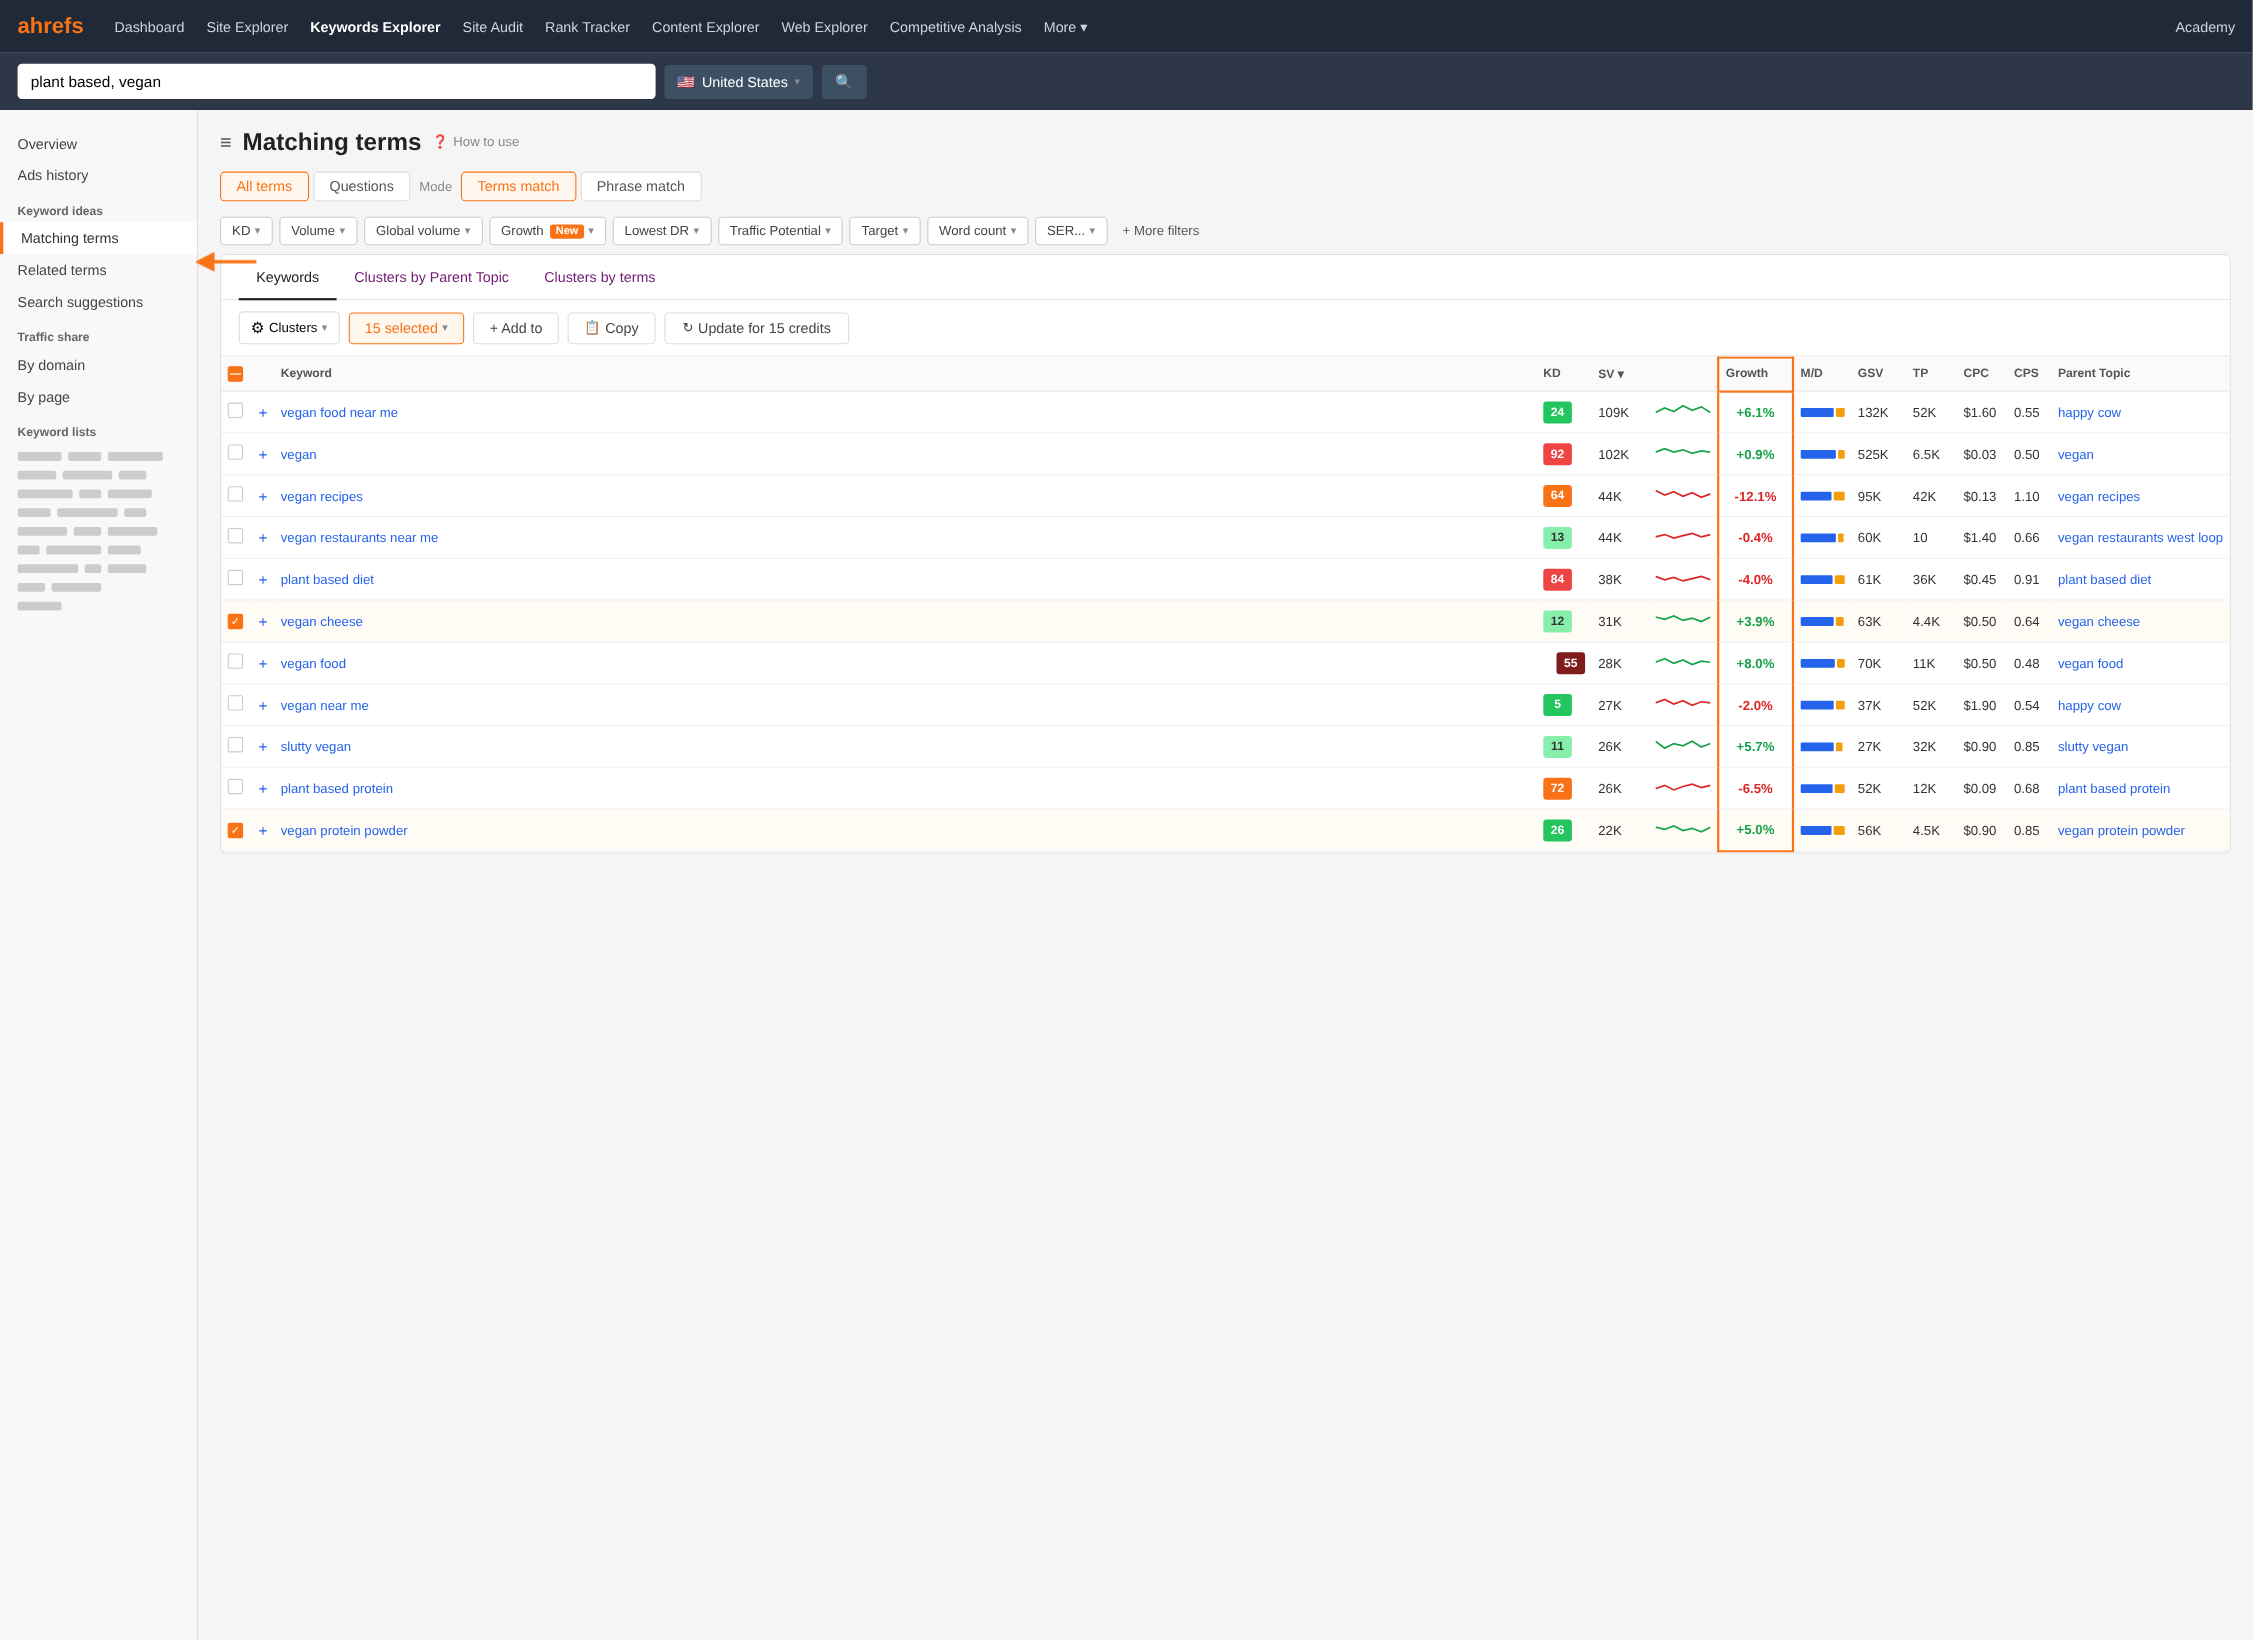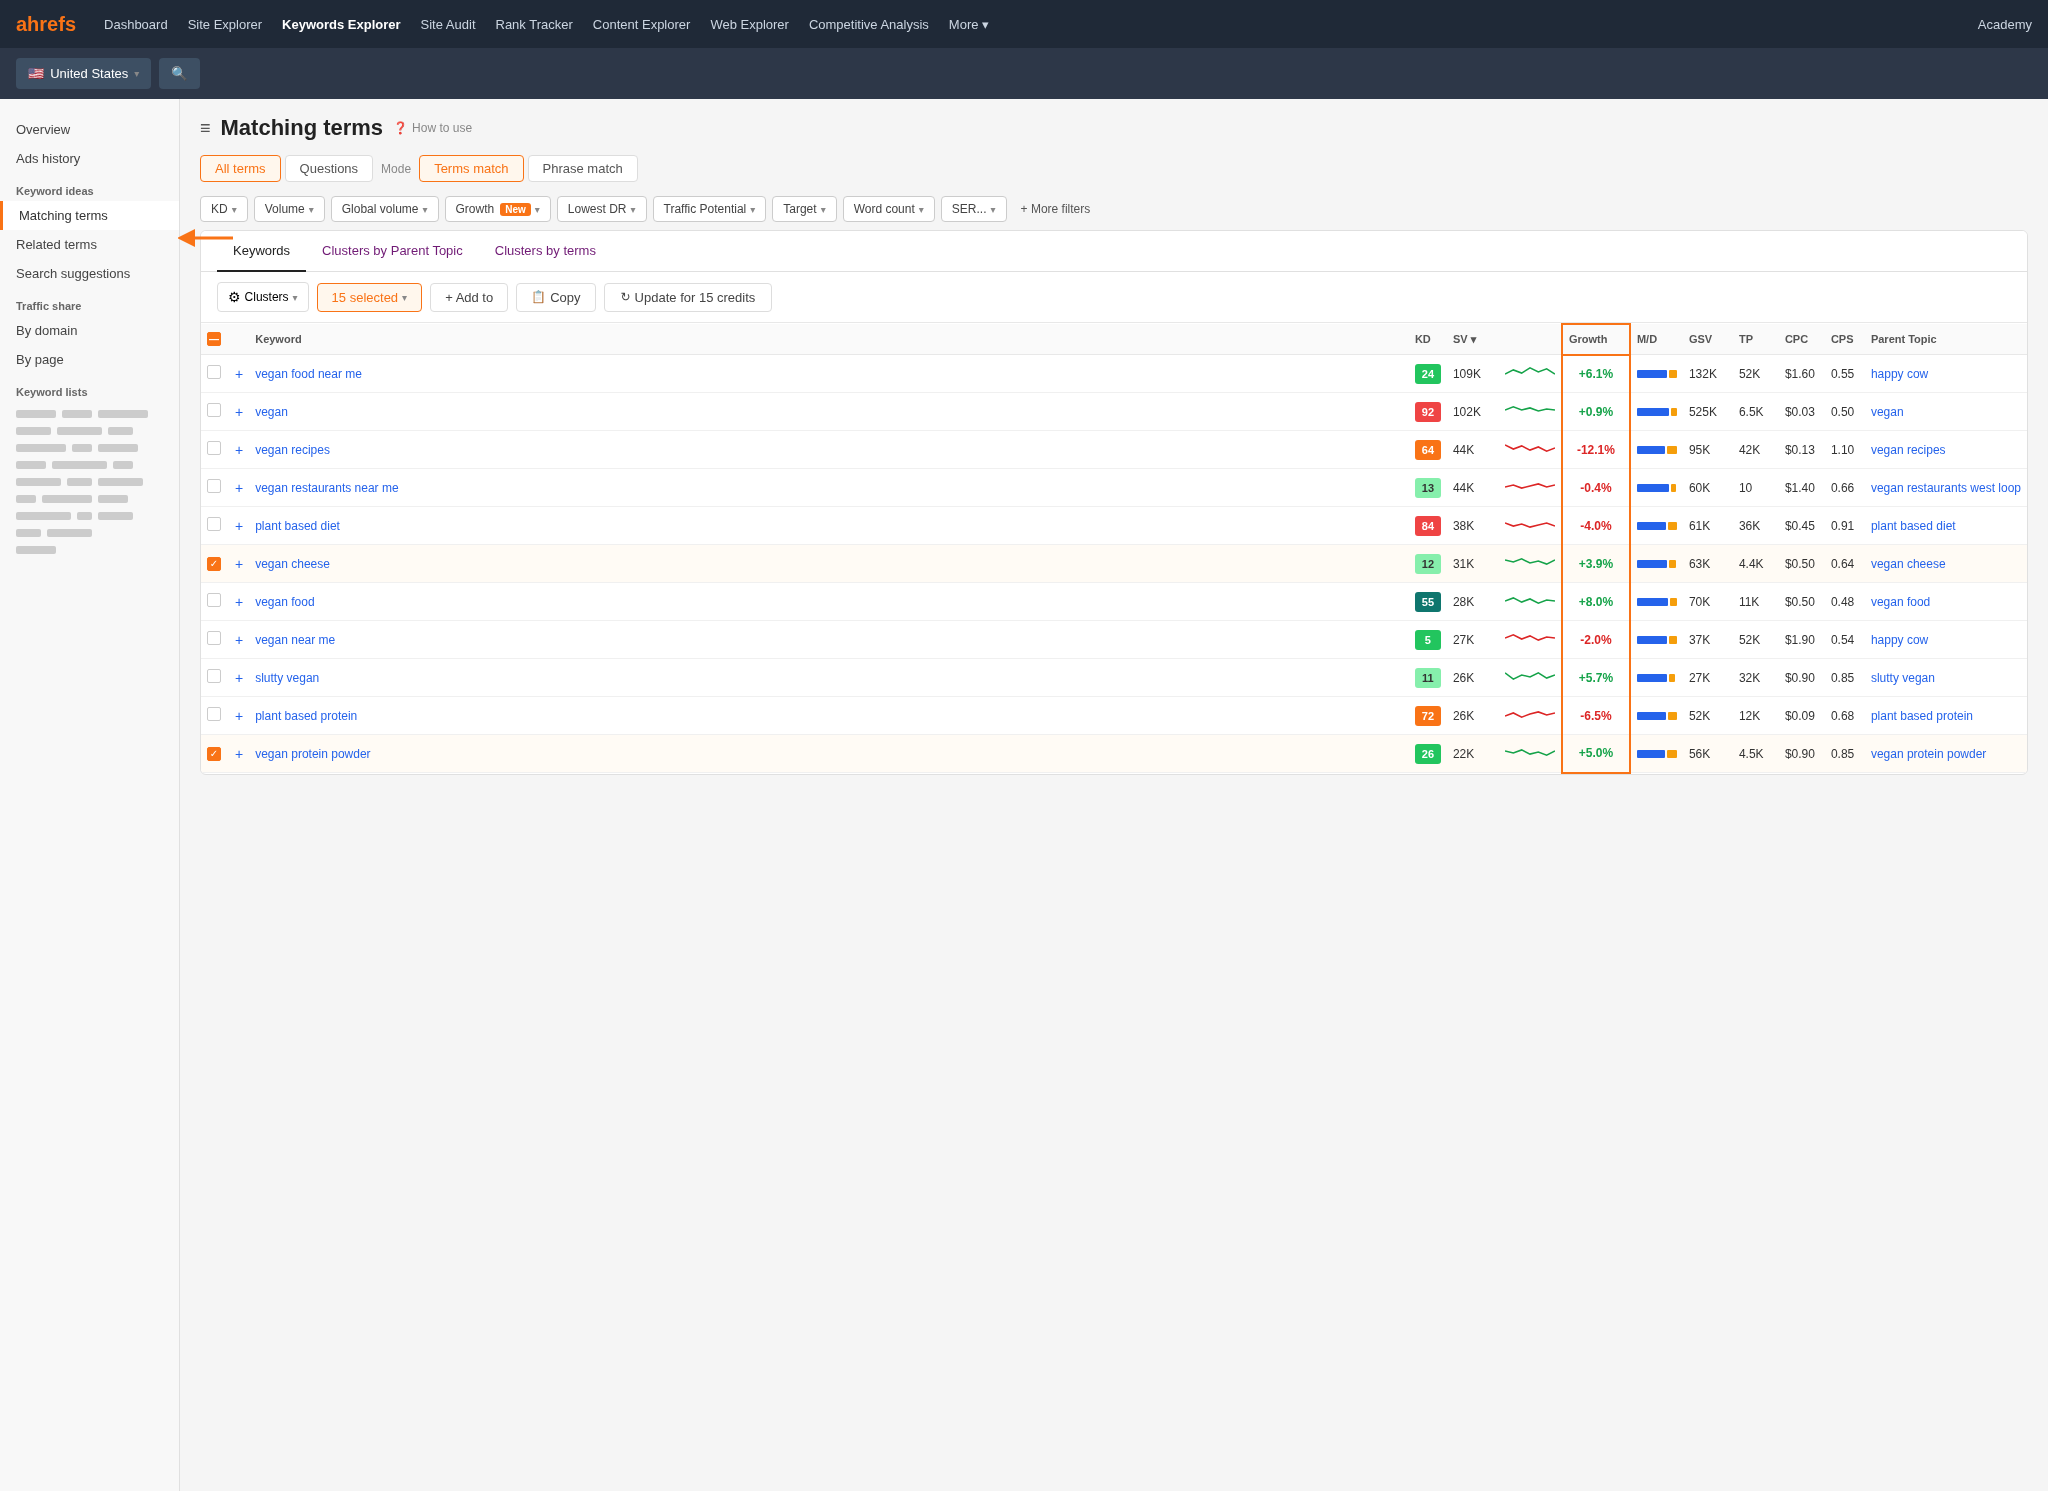--- a/index.html
+++ b/index.html
@@ -130,6 +130,7 @@
 </nav>
 
 <div class="search-bar">
+  <input class="search-input" type="text" value="plant based, vegan" style="">
   <div class="country-selector">
     <span>🇺🇸</span>
     <span>United States</span>

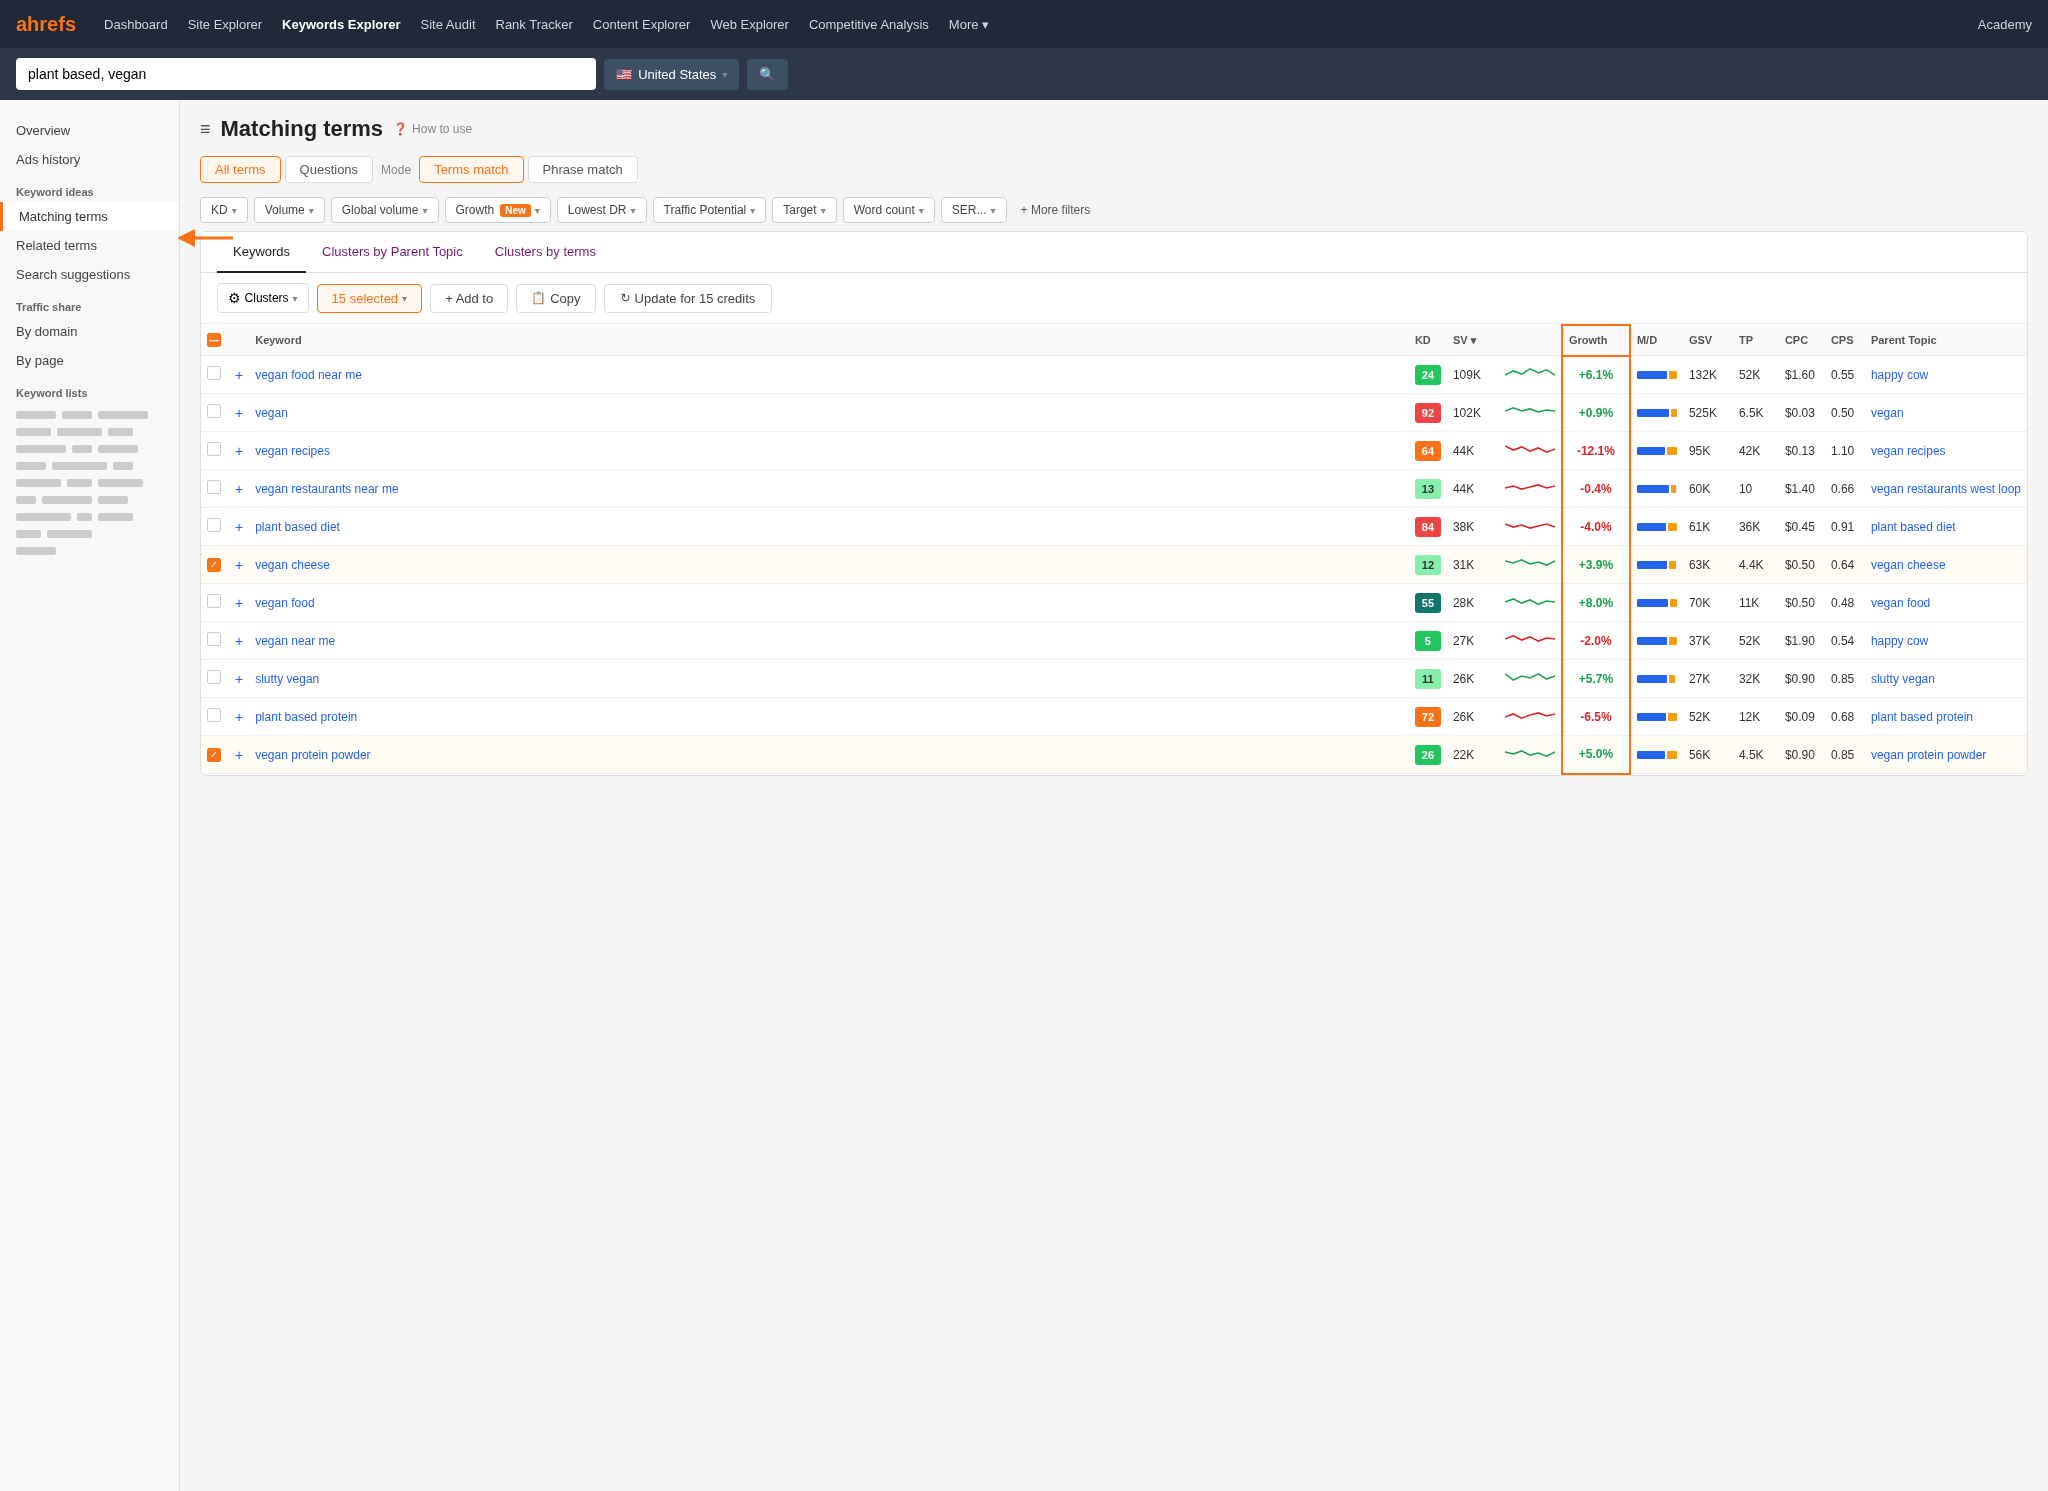--- a/index.html
+++ b/index.html
@@ -72,7 +72,7 @@
 
     .kd-badge { display: inline-block; width: 26px; height: 20px; border-radius: 3px; text-align: center; line-height: 20px; font-size: 11px; font-weight: 700; color: #fff; }
     .kd-green { background: #22c55e; }
-    .kd-yellow { background: #0f766e; }
+    .kd-yellow { background: #7f1d1d; margin-left: 12px; }
     .kd-orange { background: #f97316; }
     .kd-red { background: #ef4444; }
     .kd-light { background: #86efac; color: #333; }

